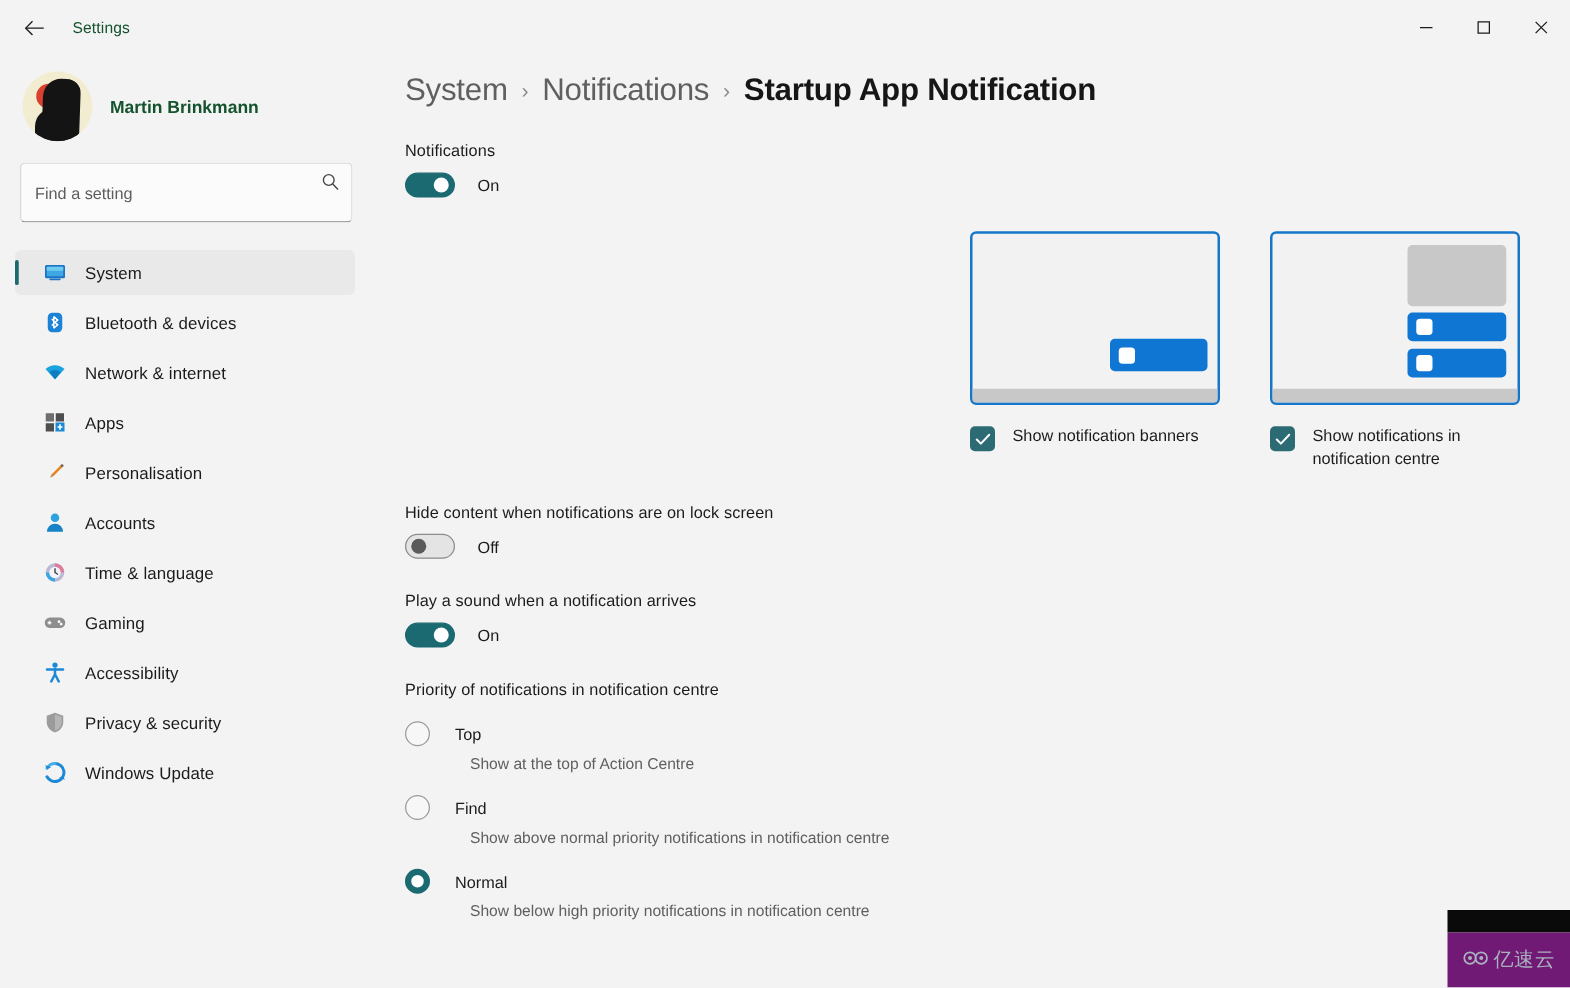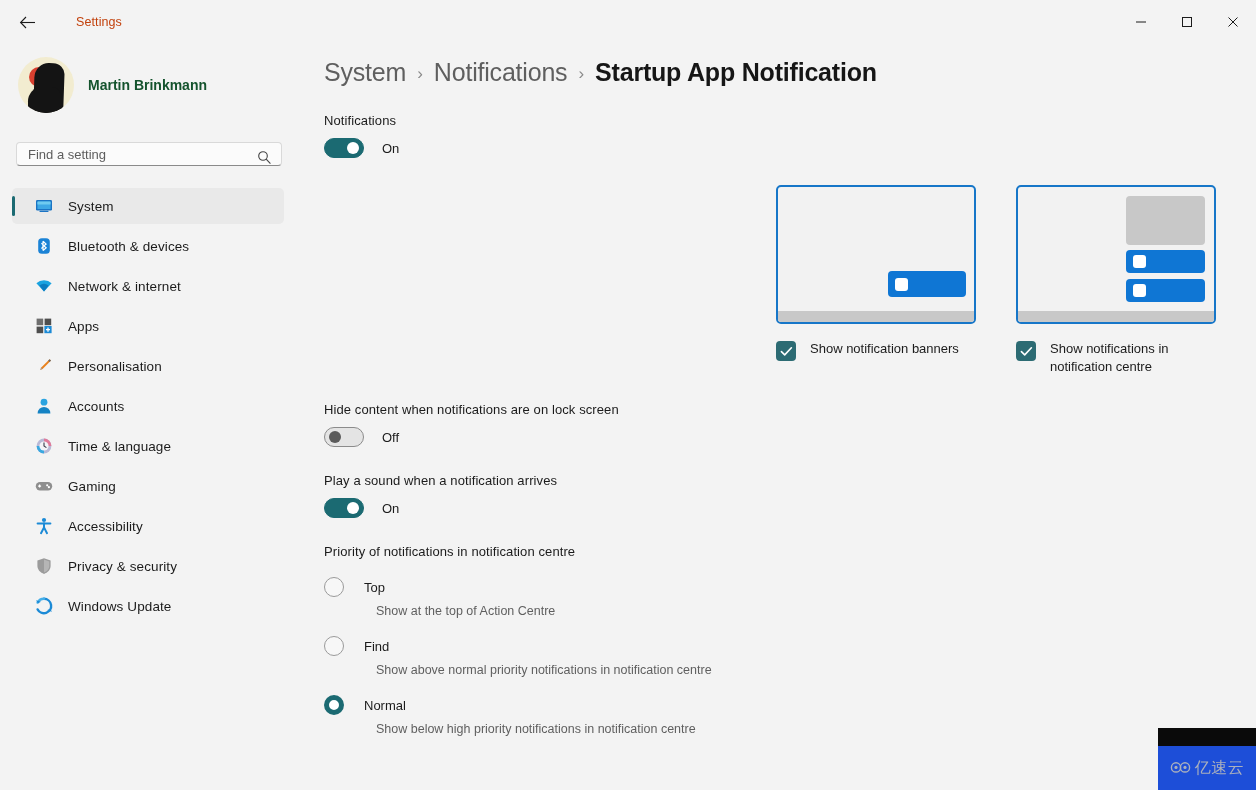--- a/index.html
+++ b/index.html
@@ -25,7 +25,7 @@
   }
   .back-btn svg { display: block; }
   .title-text {
-    margin-left: 32px; font-size: 12.5px; color: #c2410c; letter-spacing: .1px;
+    margin-left: 14px; font-size: 12.5px; color: #14532d; letter-spacing: .1px;
   }
   .win-controls {
     position: absolute; right: 0; top: 0; height: 44px; display: flex;

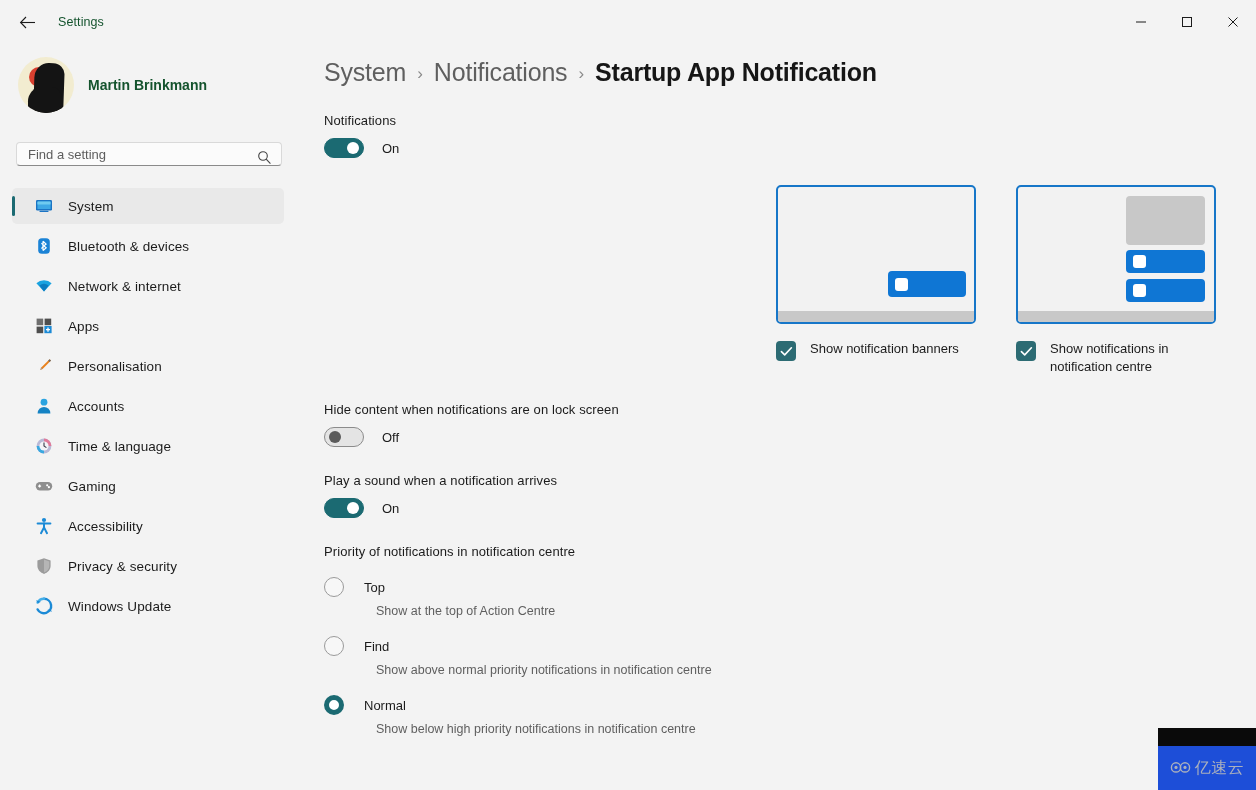--- a/index.html
+++ b/index.html
@@ -65,9 +65,9 @@
   }
   .search-wrap { padding: 16px 18px 0 16px; }
   .search-box {
-    position: relative; height: 24px; background: #fbfbfb;
+    position: relative; height: 48px; background: #fbfbfb;
     border: 1px solid #d9d9d9; border-bottom-color: #8a8a8a;
-    border-radius: 4px; display: flex; align-items: center; margin-top: 12px;
+    border-radius: 4px; display: flex; align-items: center;
   }
   .search-box input {
     flex: 1; border: 0; outline: 0; background: transparent;

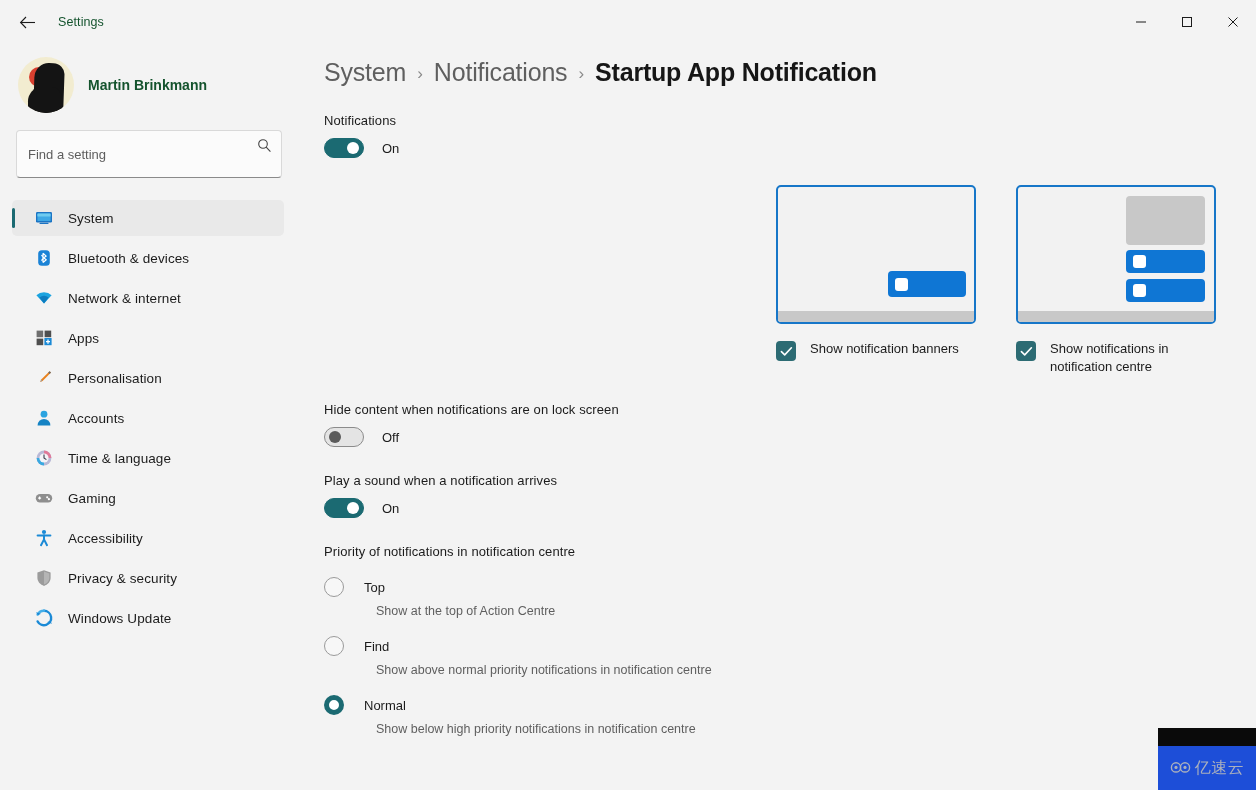--- a/index.html
+++ b/index.html
@@ -201,7 +201,7 @@
   }
   .watermark .wbox {
     position: absolute; left: 28px; top: 24px; right: 0; bottom: 0;
-    background: #1d4ed8; display: flex; align-items: center; justify-content: center;
+    background: #701a75; display: flex; align-items: center; justify-content: center;
   }
   .watermark .wtext {
     font-size: 16px; color: #aab0bd; letter-spacing: .5px;

